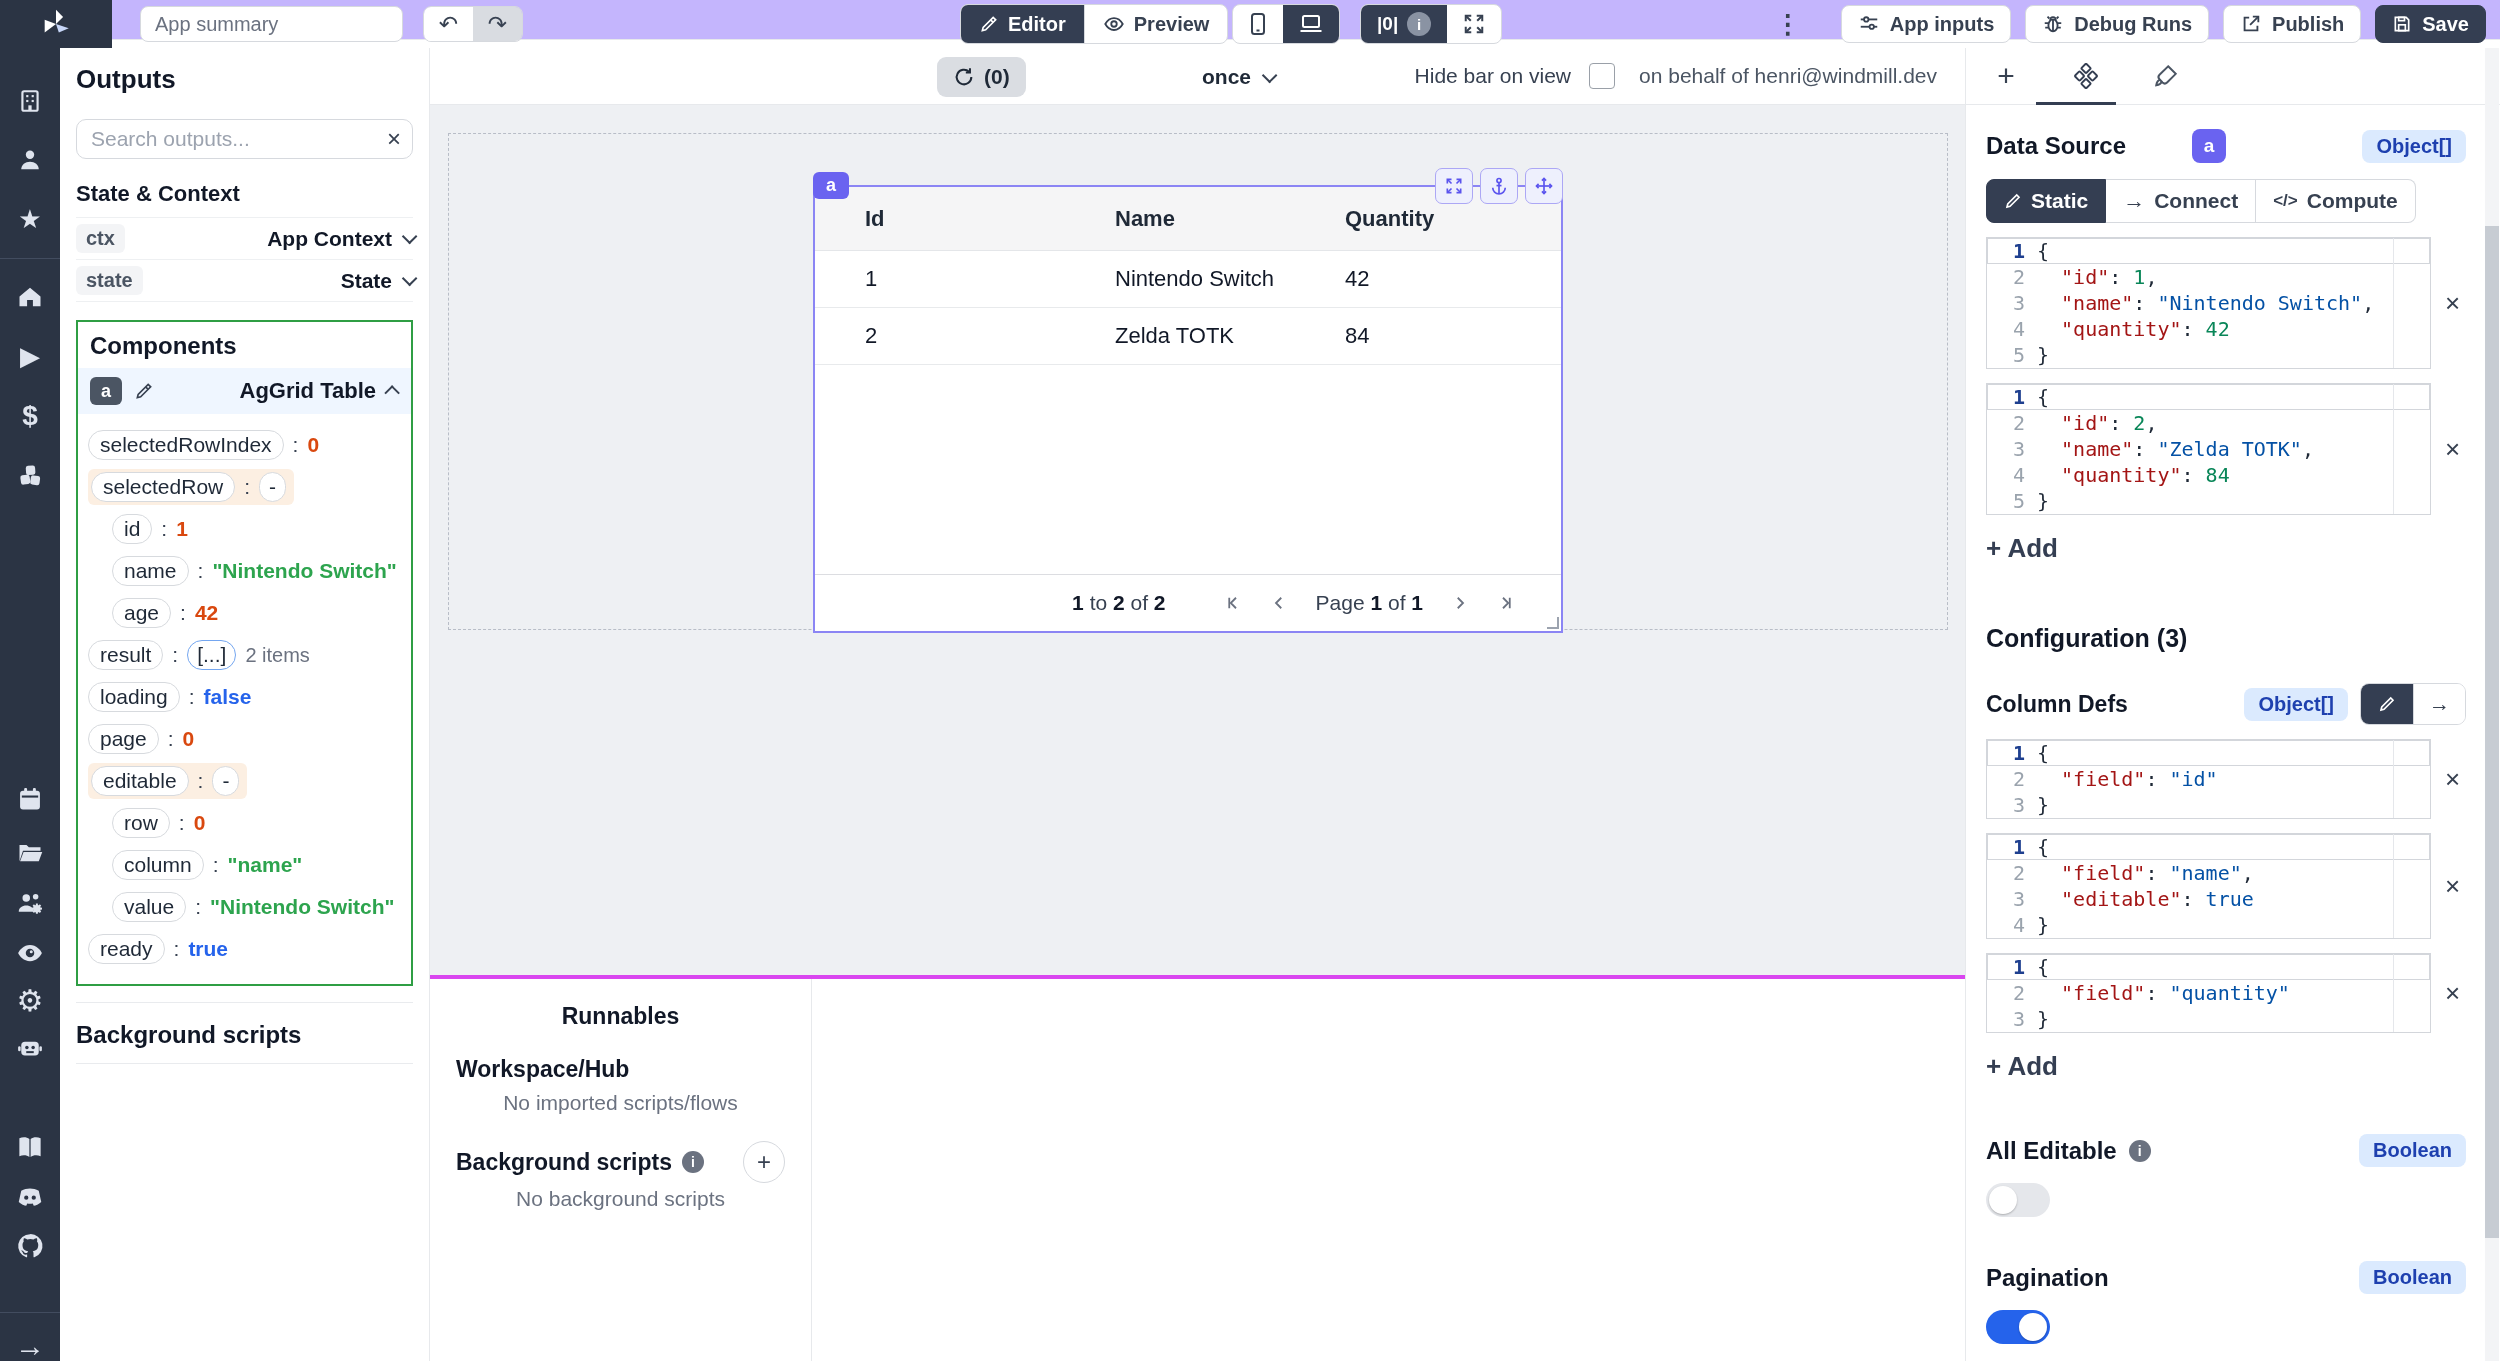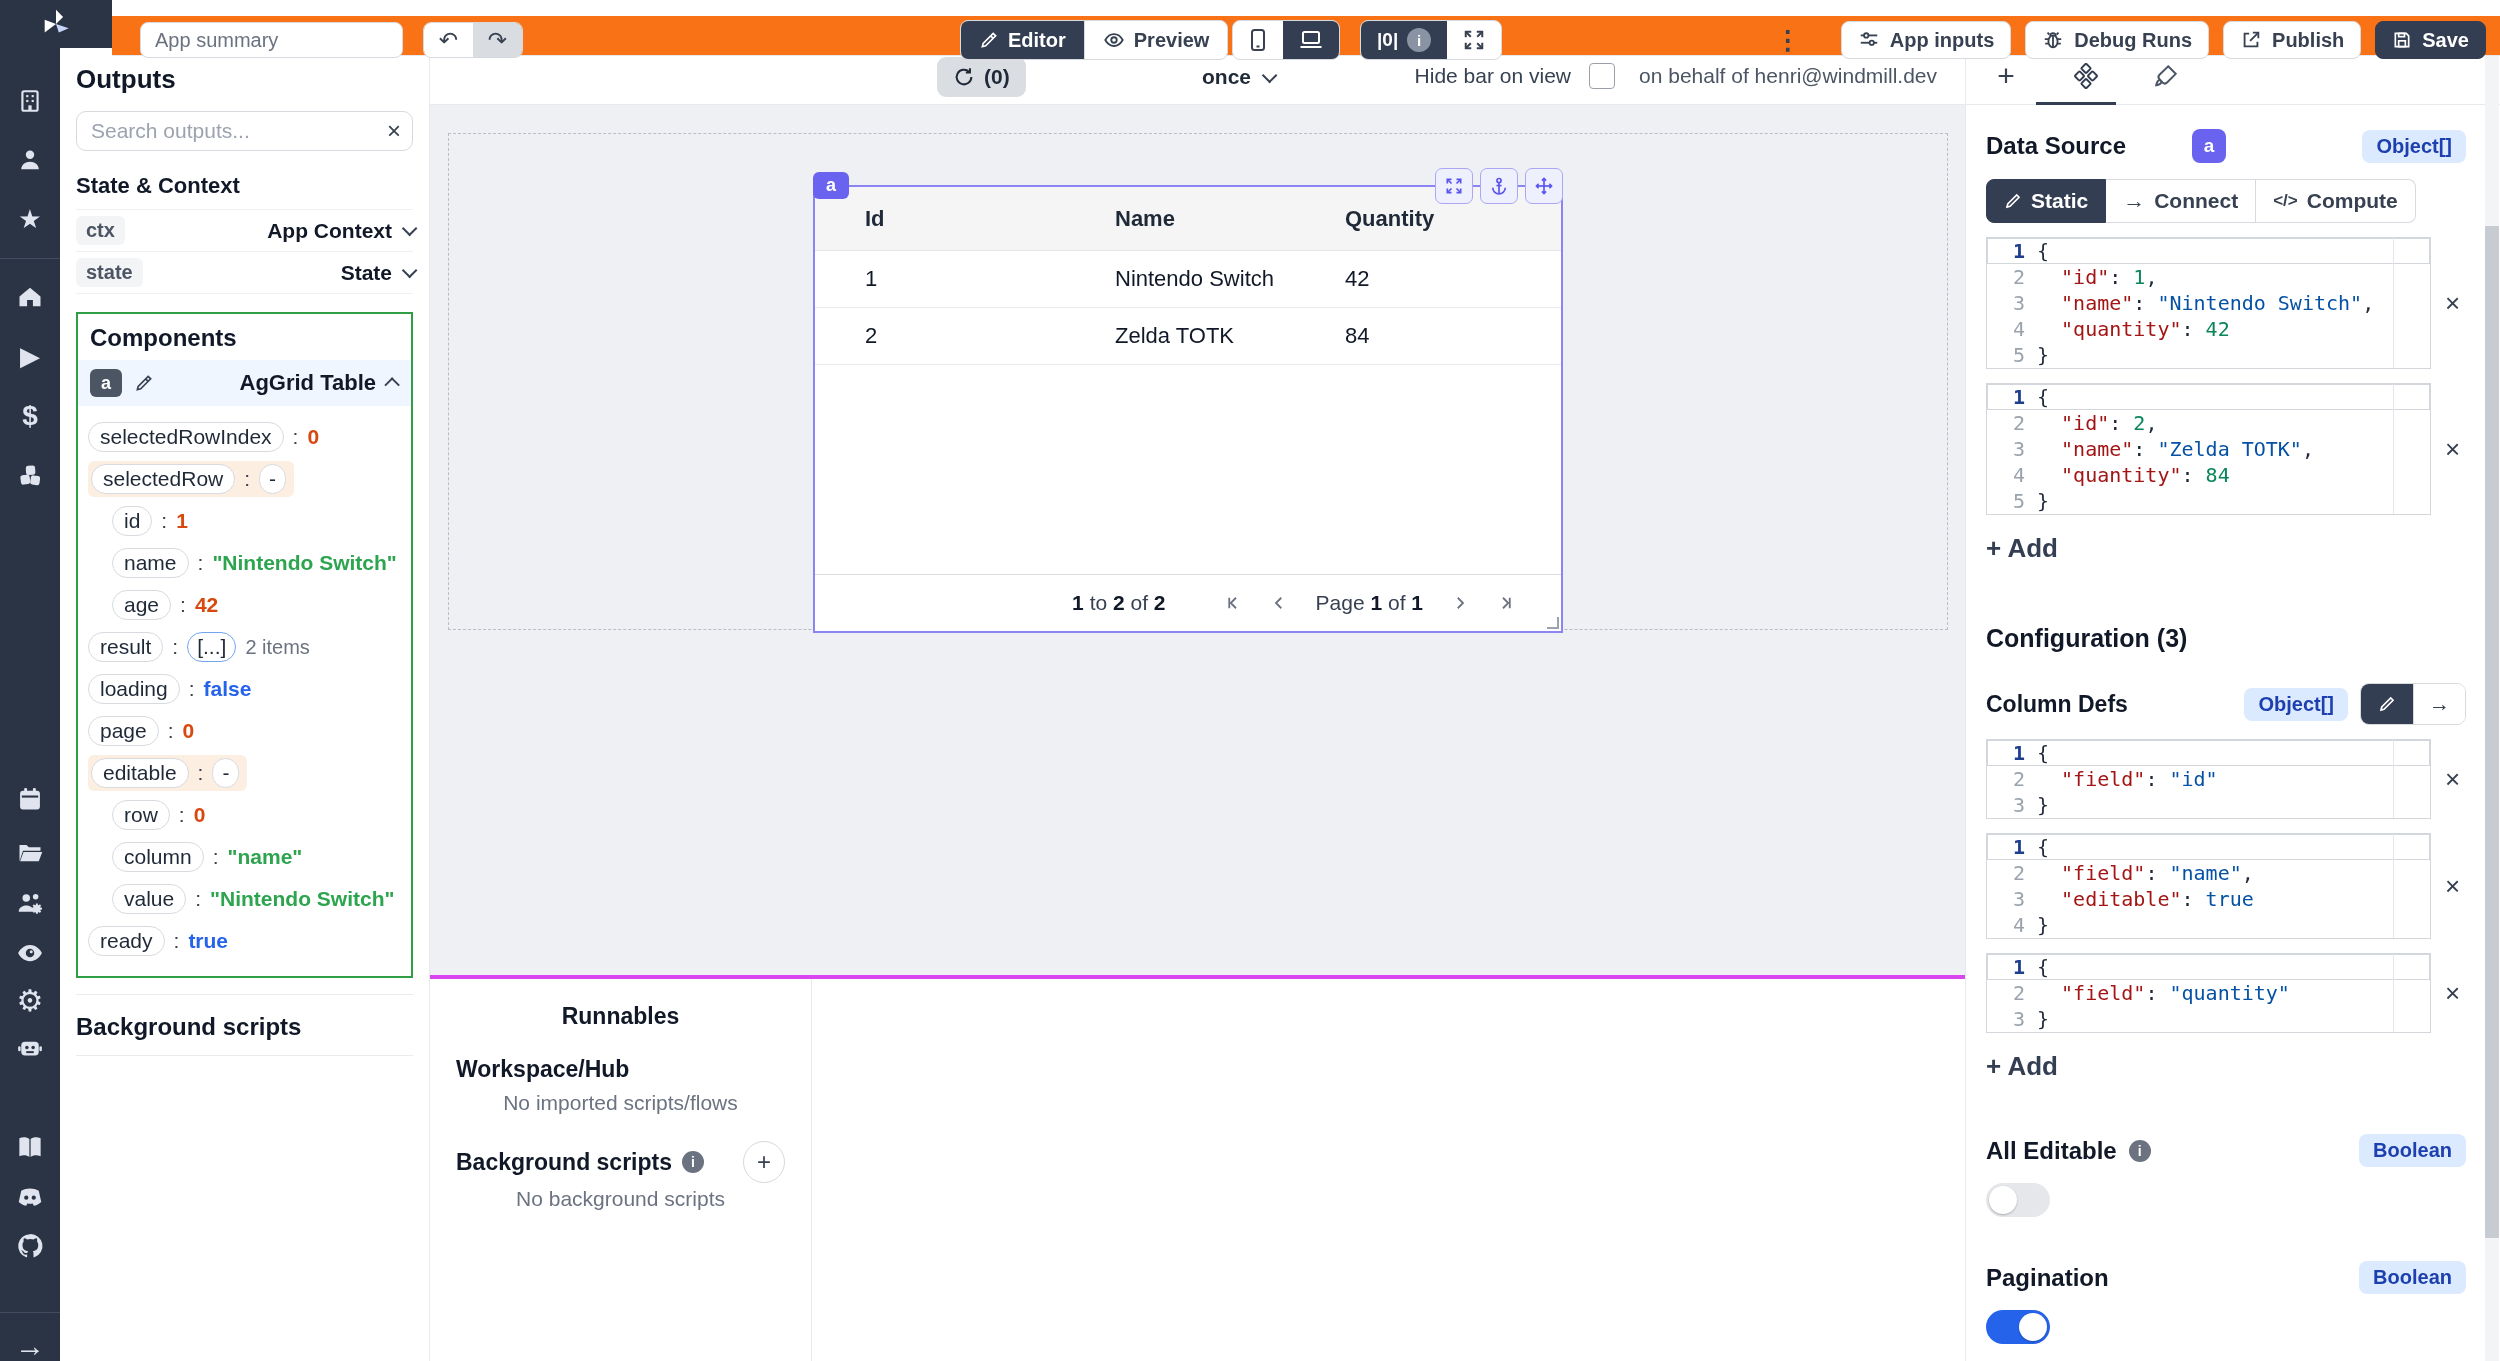--- a/index.html
+++ b/index.html
@@ -20,7 +20,7 @@
   .rail-div { width:60px; height:1px; background:#424c5f; }
 
   
-  .topbar { position:absolute; left:112px; top:16px; right:0; height:40px; background:#f97316;
+  .topbar { position:absolute; left:112px; top:0; right:0; height:40px; background:#c4b5fd;
             border-bottom:1px solid #e7e9ec; z-index:5; }
   .title-input { position:absolute; left:28px; top:6px; width:263px; height:36px; border:1px solid #d6d9de;
                  border-radius:8px; padding:0 14px; font-size:20px; color:#6b7280; outline:none;

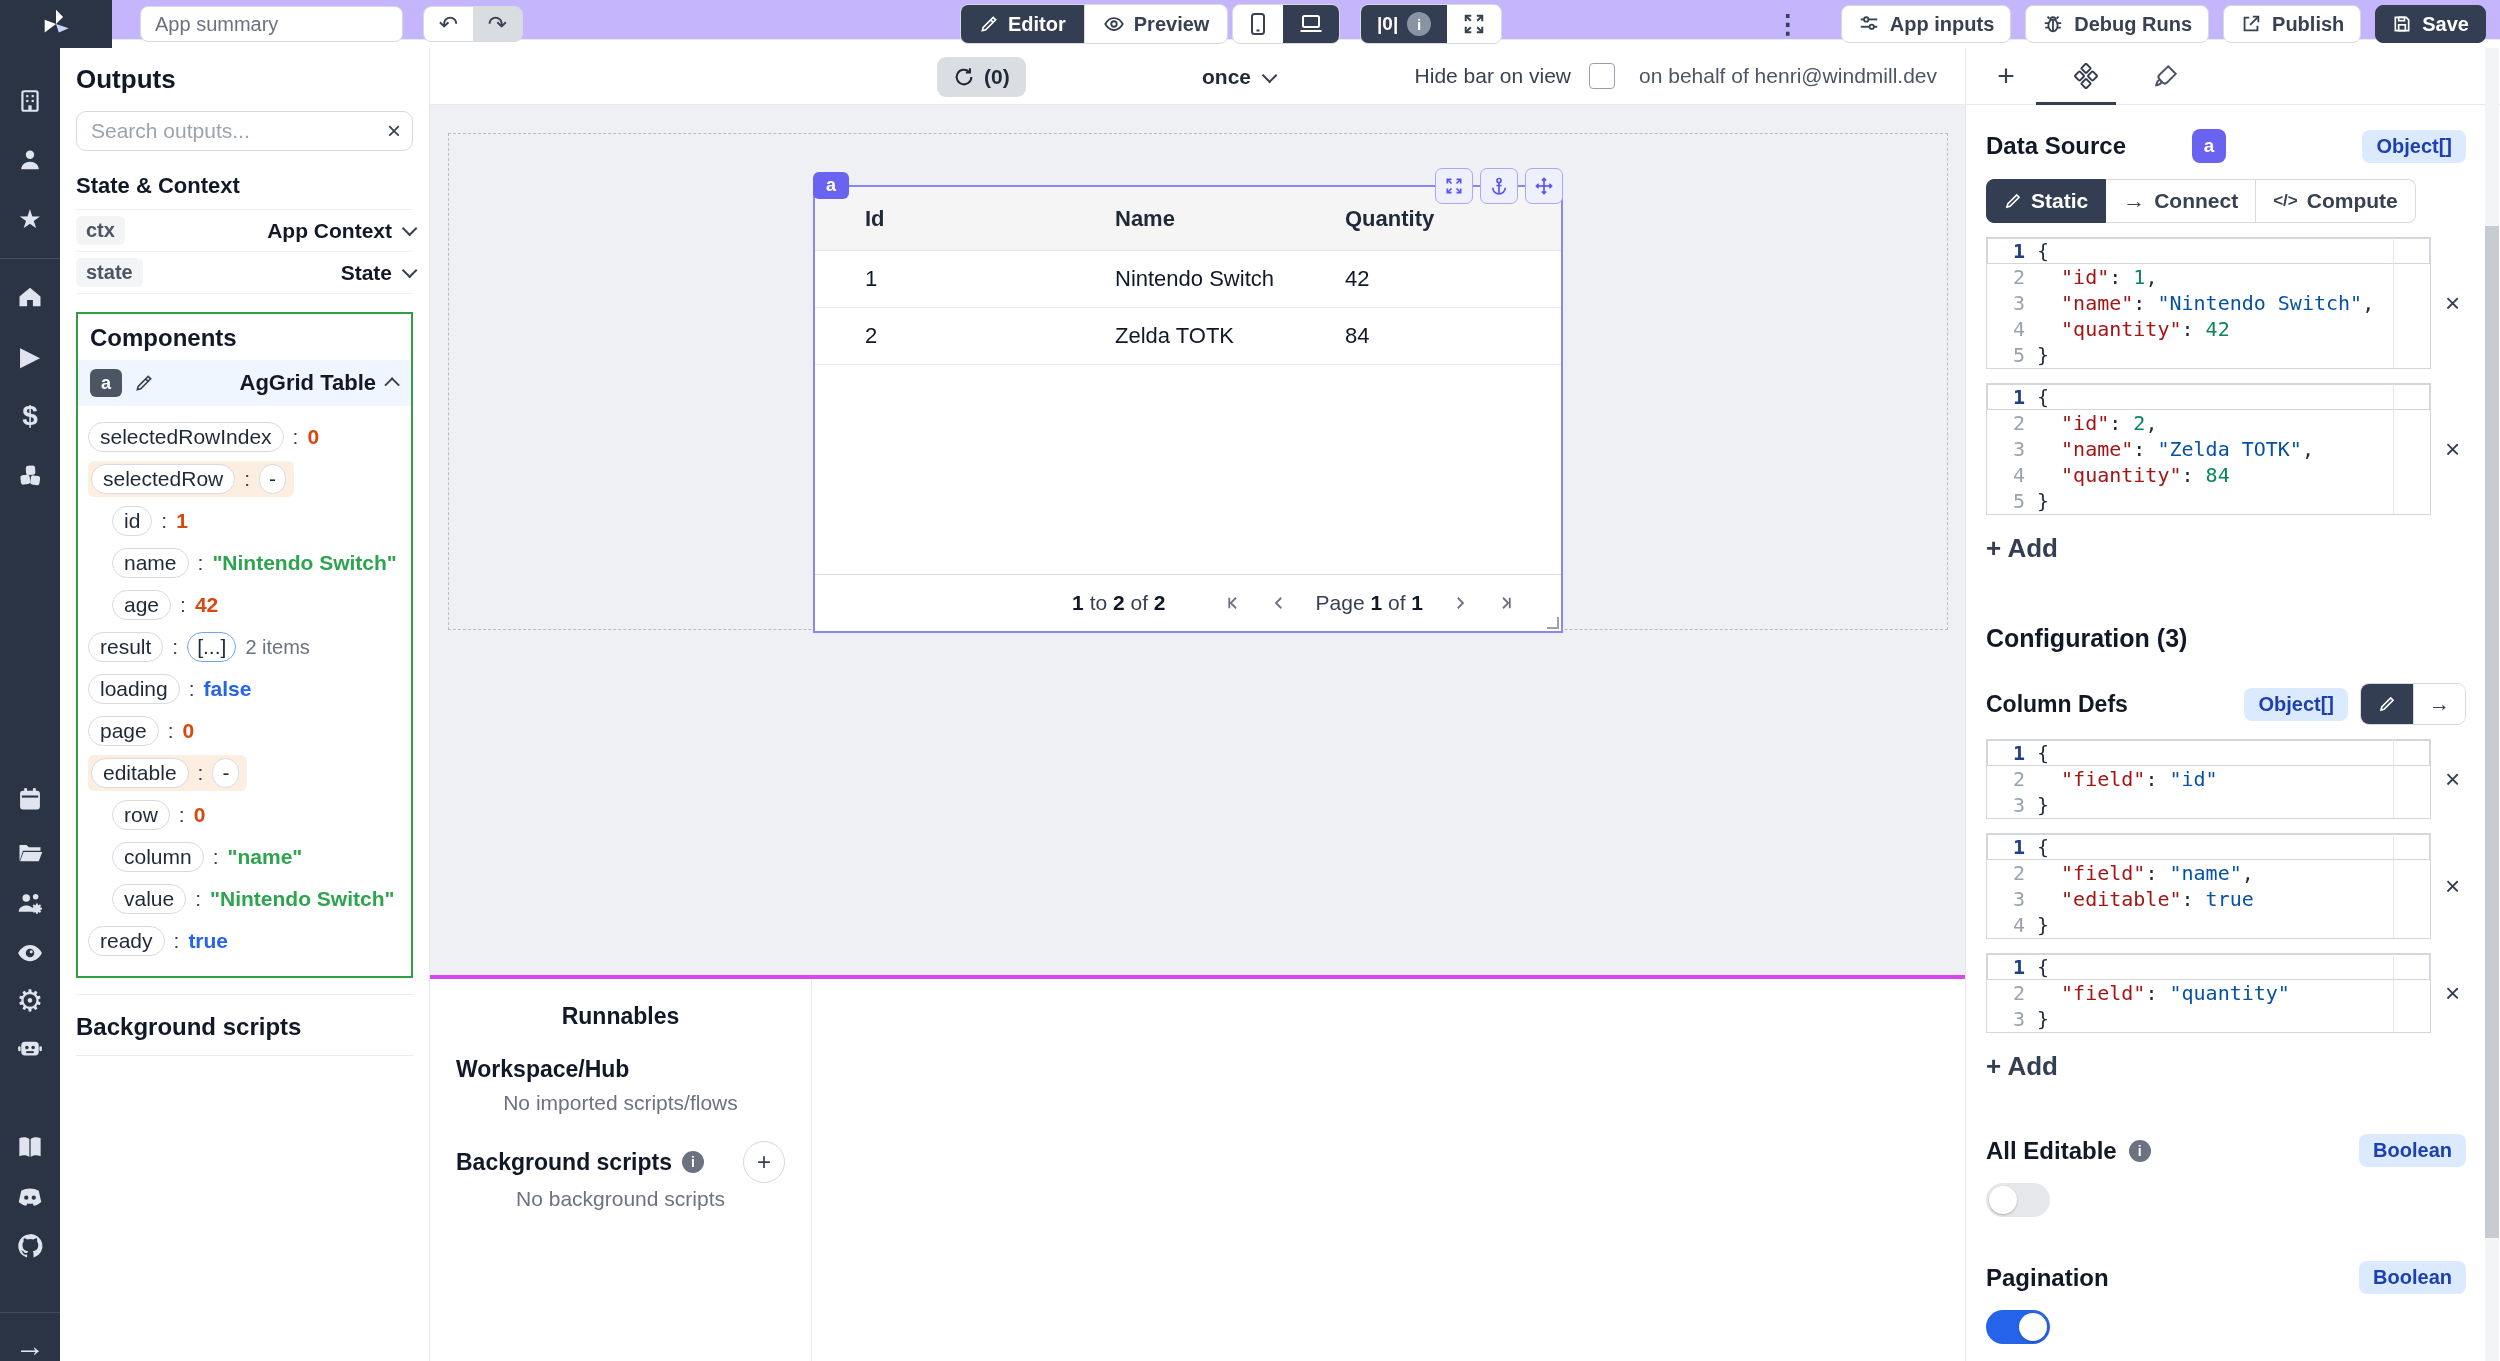--- a/index.html
+++ b/index.html
@@ -51,7 +51,7 @@
   .outputs { position:absolute; left:60px; top:48px; width:370px; height:1313px; background:#fff;
              border-right:1px solid #e7e9ec; padding:16px; overflow:hidden; }
   .outputs h1 { font-size:26px; font-weight:800; color:#111827; }
-  .search-wrap { position:relative; margin-top:16px; }
+  .search-wrap { position:relative; margin-top:24px; }
   .search-input { width:100%; height:40px; border:1px solid #d6d9de; border-radius:10px; padding:0 40px 0 14px;
                   font-size:21px; color:#374151; outline:none; font-family:"Liberation Sans",sans-serif; }
   .search-input::placeholder { color:#9ca3af; }

